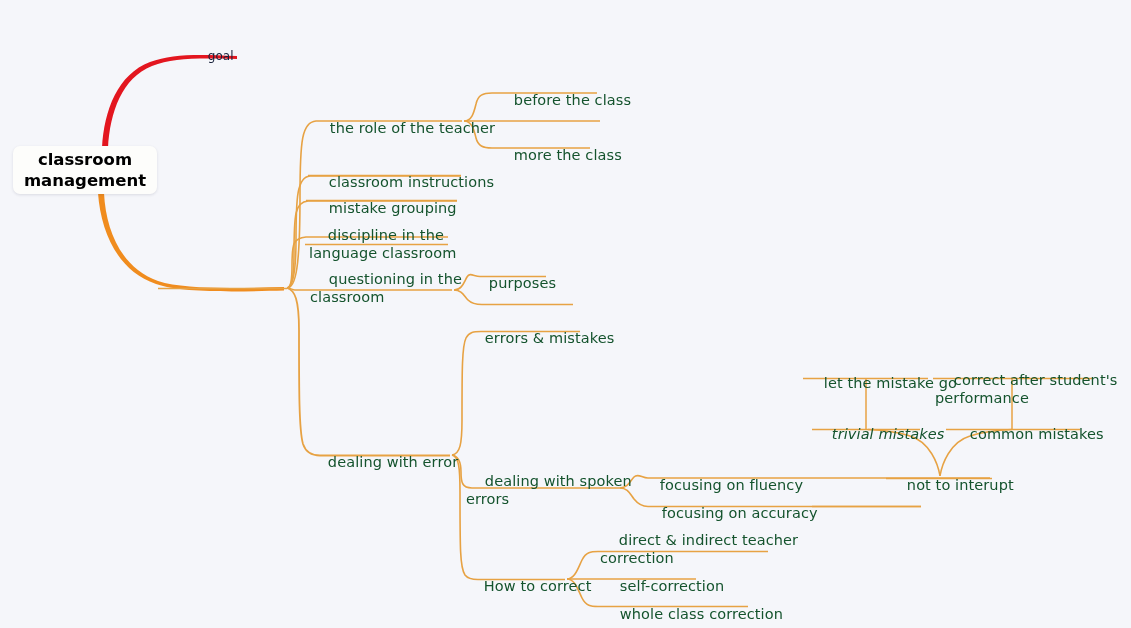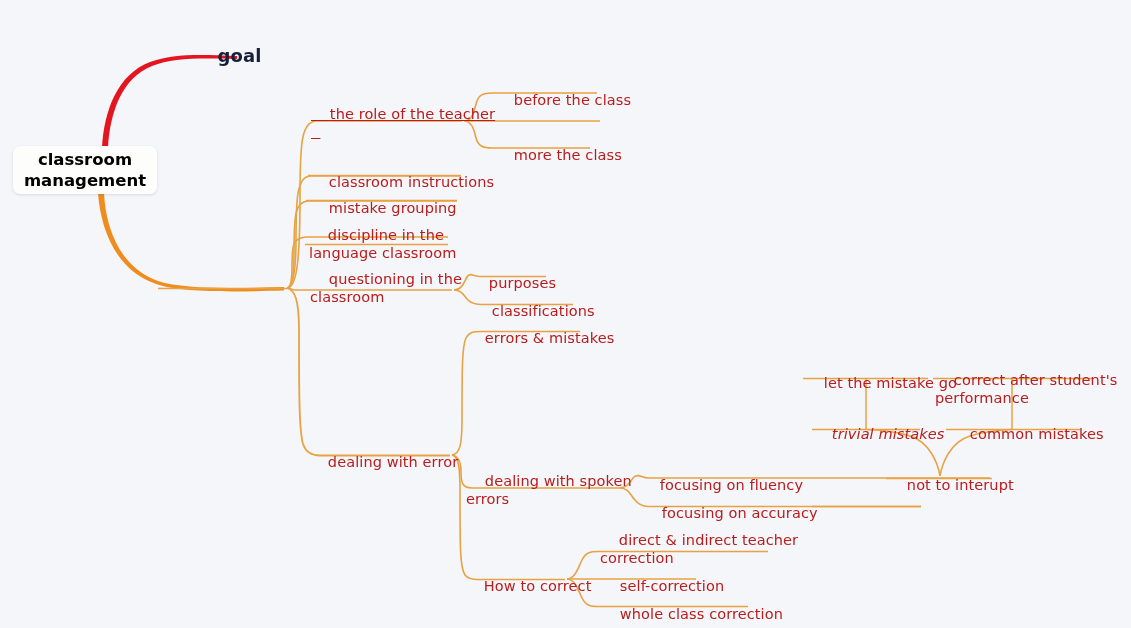--- a/index.html
+++ b/index.html
@@ -32,9 +32,9 @@
     letter-spacing: 0.1px;
   }
   .node-label.bold {
-    font-weight: bold;
+    font-weight: normal;
     color: #17203a;
-    font-size: 18px;
+    font-size: 12px;
   }
   .root-box {
     position: absolute;

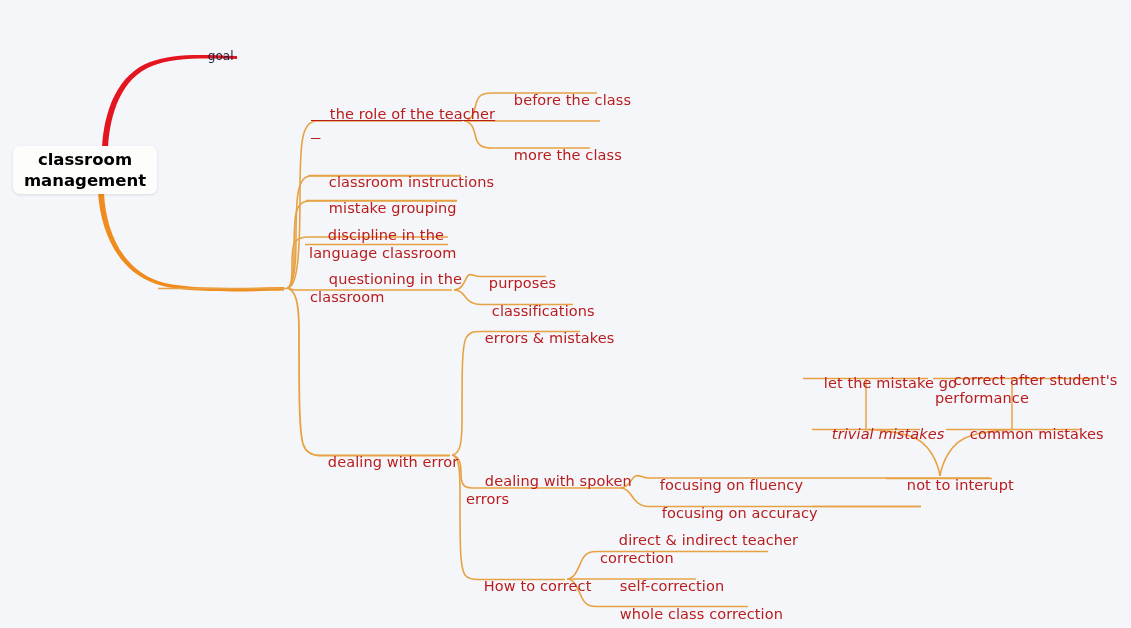--- a/index.html
+++ b/index.html
@@ -25,7 +25,7 @@
   }
   .node-label {
     position: absolute;
-    color: #b91c1c;
+    color: #14532d;
     font-size: 14.5px;
     line-height: 18px;
     white-space: pre;

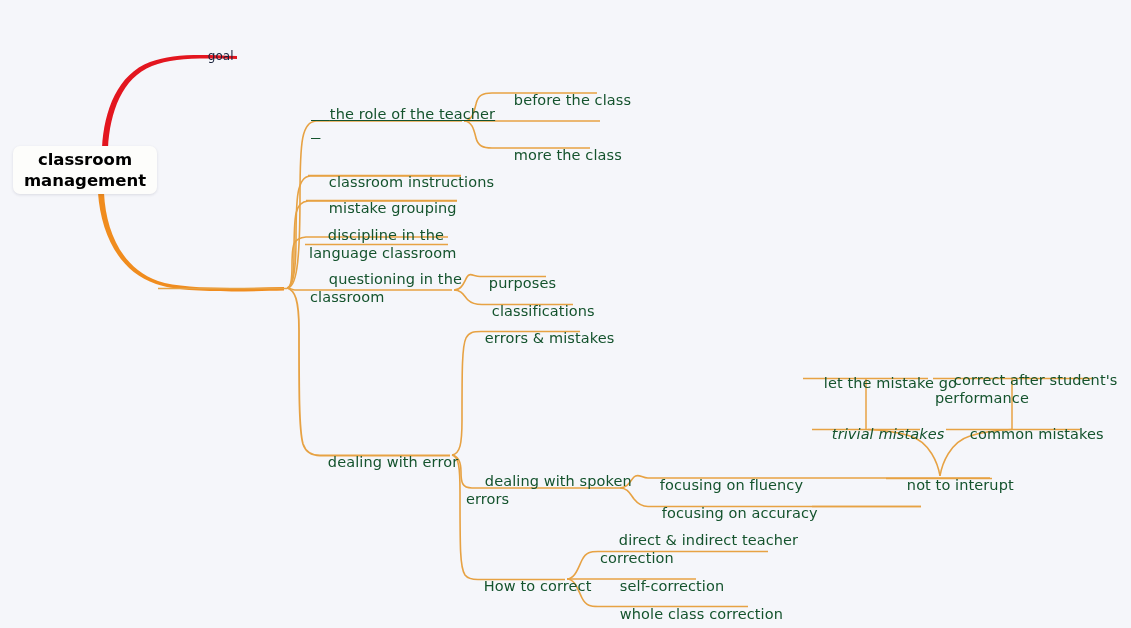--- a/index.html
+++ b/index.html
@@ -135,7 +135,7 @@
     <span>dealing with error</span>
   </div>
 
-  <div class="node-label" style="left:311px; top:87px;text-decoration:underline;">
+  <div class="node-label" style="left:311px; top:101px;">
     <span>the role of the teacher</span>
   </div>
 

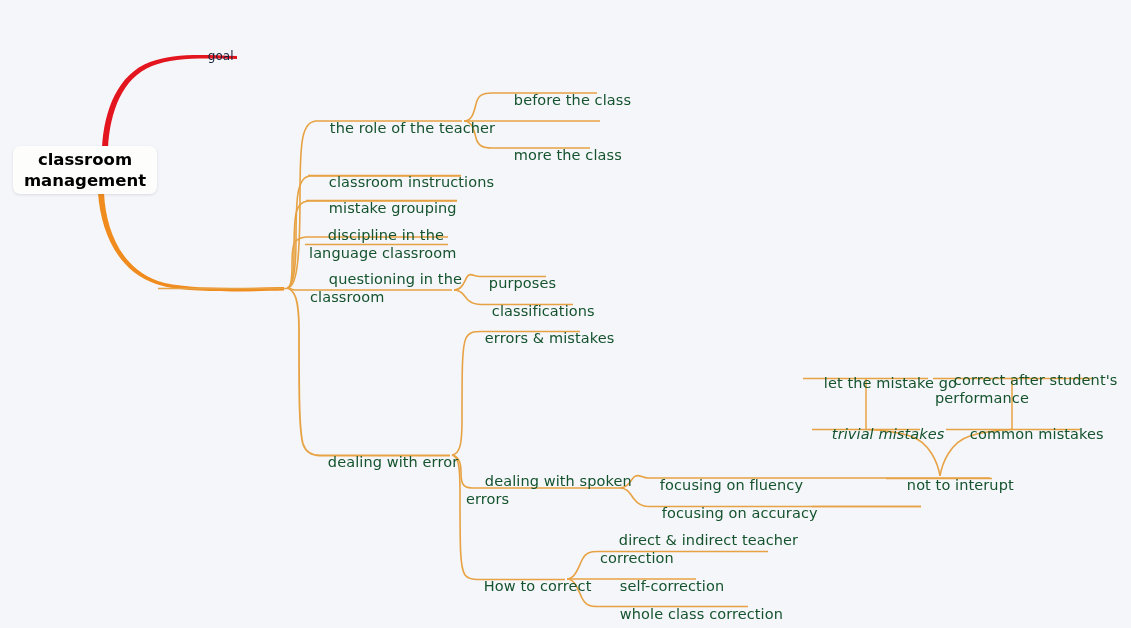--- a/index.html
+++ b/index.html
@@ -170,9 +170,6 @@
     <span>purposes</span>
   </div>
 
-  <div class="node-label" style="left:473px; top:284px;">
-    <span>classifications</span>
-  </div>
 
   <div class="node-label" style="left:466px; top:311px;">
     <span>errors &amp; mistakes</span>

